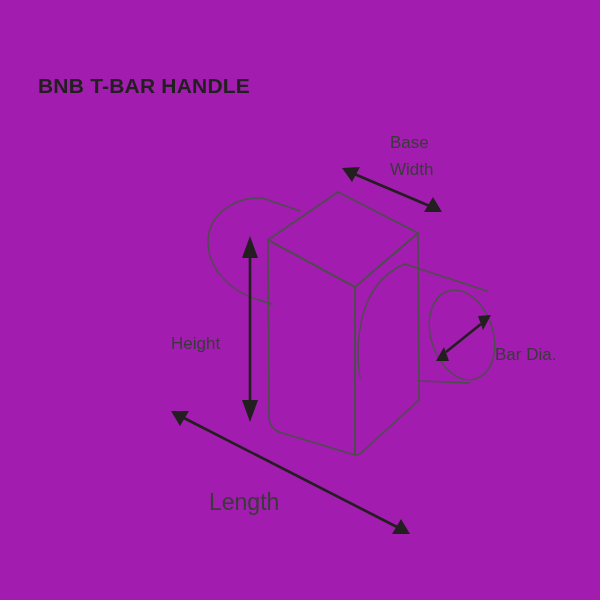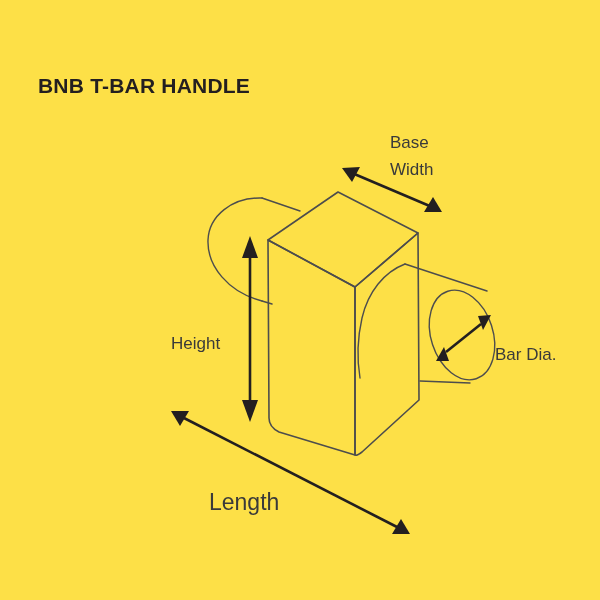--- a/index.html
+++ b/index.html
@@ -11,7 +11,7 @@
     position: relative;
     width: 600px;
     height: 600px;
-    background: #fde047;
+    background: #a21caf;
     overflow: hidden;
     font-family: "Liberation Sans", sans-serif;
   }

